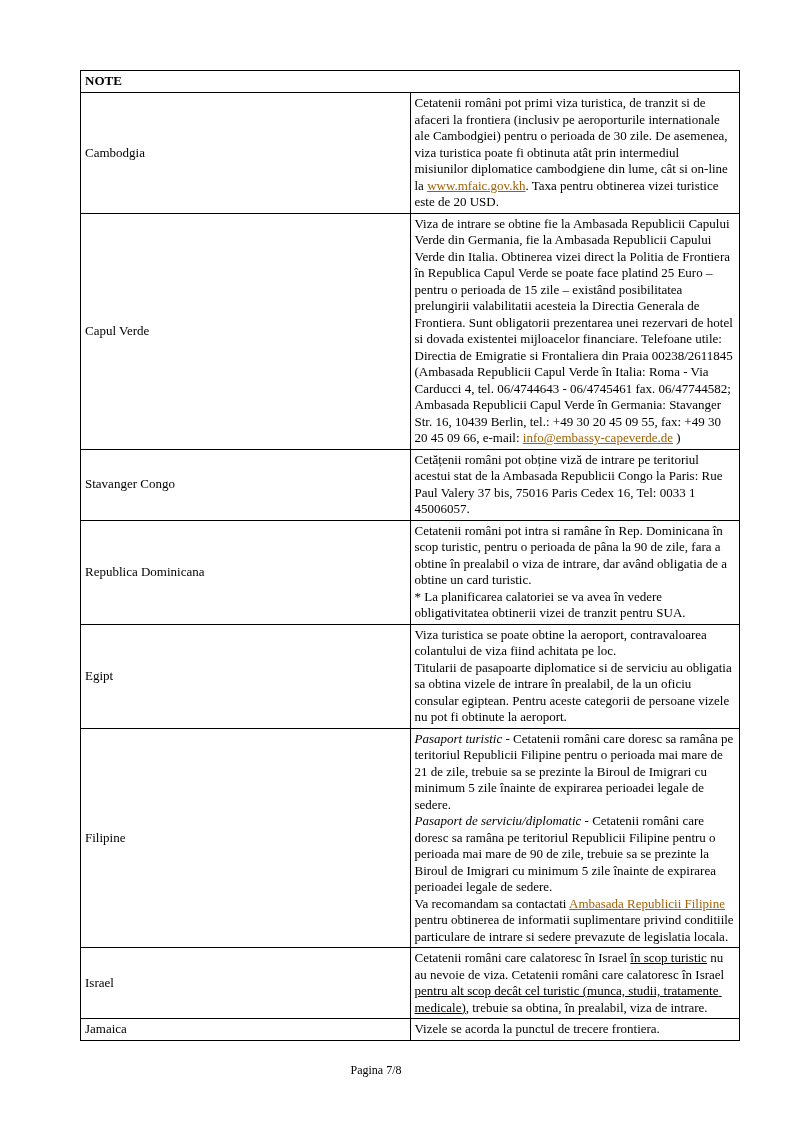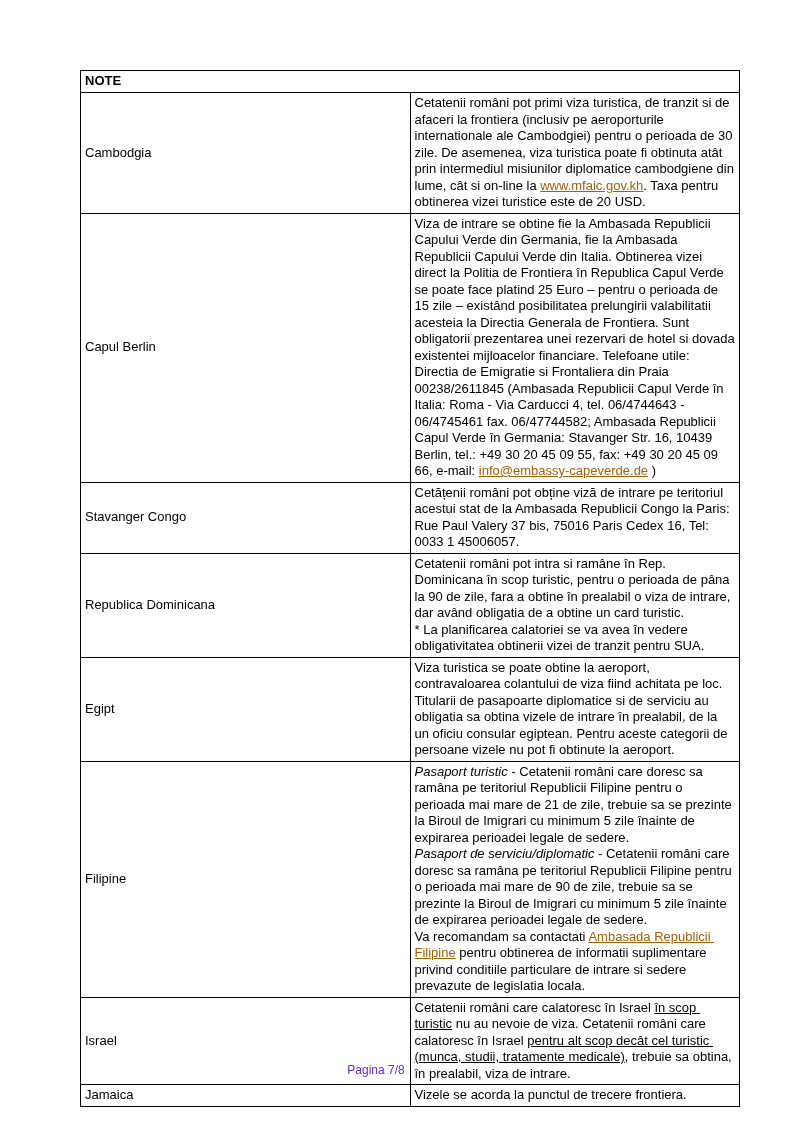--- a/index.html
+++ b/index.html
@@ -9,7 +9,7 @@
     width:752px;
     height:1131px;
     background:#ffffff;
-    font-family:Liberation Sans, sans-serif;
+    font-family:Liberation Serif, serif;
     color:#000000;
     overflow:hidden;
   }

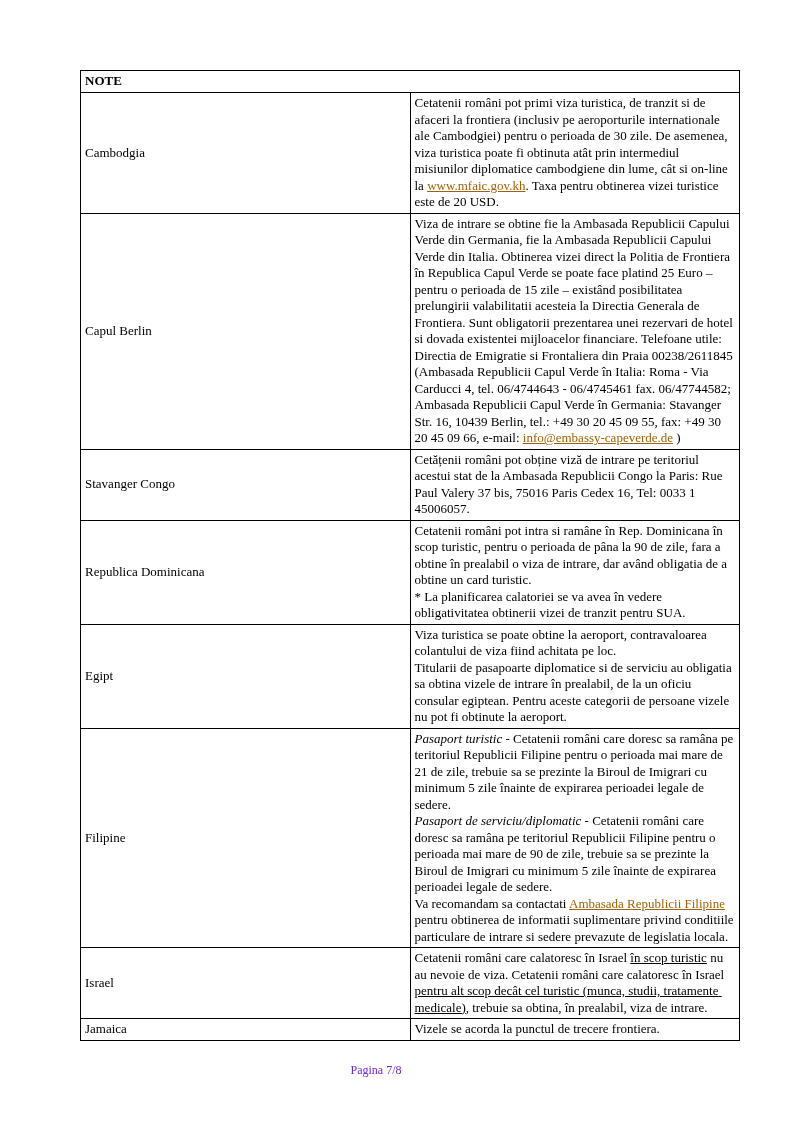--- a/index.html
+++ b/index.html
@@ -79,7 +79,7 @@
           <td class="note"><span class="">Cetatenii români pot primi viza turistica, de tranzit si de afaceri la frontiera (inclusiv pe aeroporturile internationale ale Cambodgiei) pentru o perioada de 30 zile. De asemenea, viza turistica poate fi obtinuta atât prin intermediul misiunilor diplomatice cambodgiene din lume, cât si on-line la </span><a href="#">www.mfaic.gov.kh</a><span class="">. Taxa pentru obtinerea vizei turistice este de 20 USD.</span></td>
         </tr>
         <tr>
-          <td class="country">Capul Berlin</td>
+          <td class="country">Capul Verde</td>
           <td class="note"><span class="">Viza de intrare se obtine fie la Ambasada Republicii Capului Verde din Germania, fie la Ambasada Republicii Capului Verde din Italia. Obtinerea vizei direct la Politia de Frontiera în Republica Capul Verde se poate face platind 25 Euro – pentru o perioada de 15 zile – existând posibilitatea prelungirii valabilitatii acesteia la Directia Generala de Frontiera. Sunt obligatorii prezentarea unei rezervari de hotel si dovada existentei mijloacelor financiare. Telefoane utile: Directia de Emigratie si Frontaliera din Praia 00238/2611845 (Ambasada Republicii Capul Verde în Italia: Roma - Via Carducci 4, tel. 06/4744643 - 06/4745461 fax. 06/47744582; Ambasada Republicii Capul Verde în Germania: Stavanger Str. 16, 10439 Berlin, tel.: +49 30 20 45 09 55, fax: +49 30 20 45 09 66, e-mail: </span><a href="#">info@embassy-capeverde.de</a><span class=""> )</span></td>
         </tr>
         <tr>

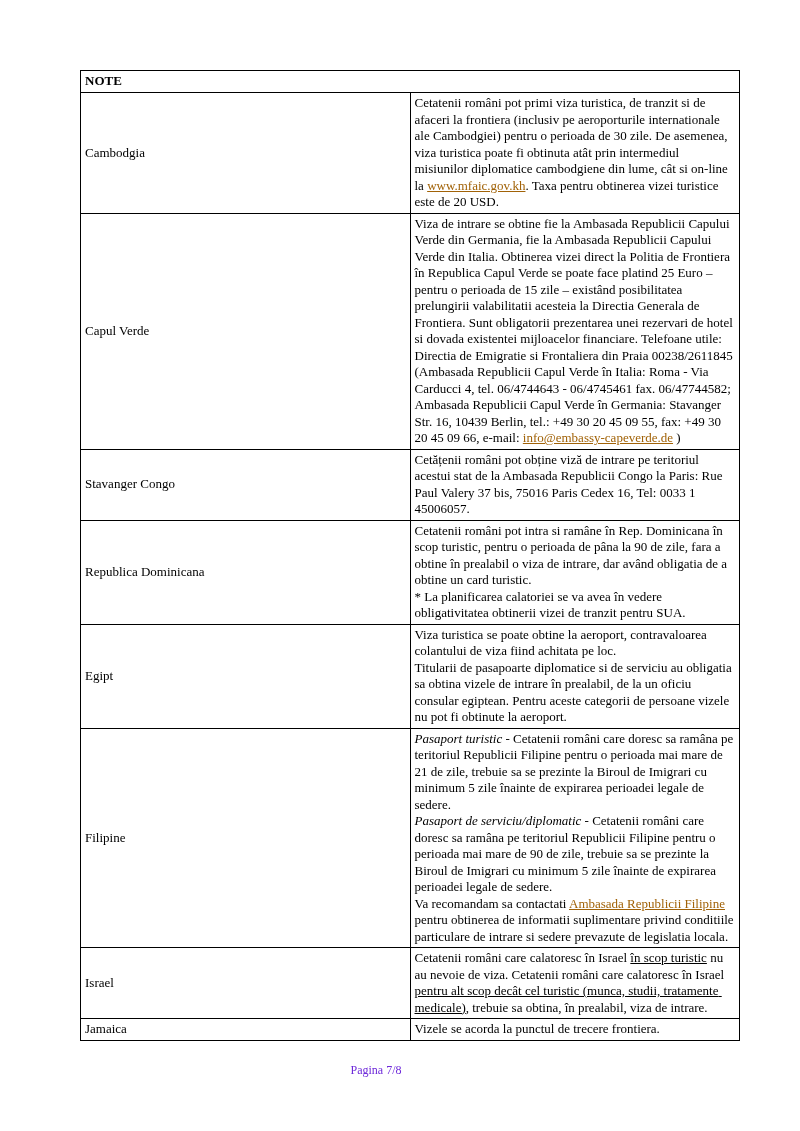--- a/index.html
+++ b/index.html
@@ -60,7 +60,7 @@
     width:100%;
     text-align:center;
     font-size:12px;
-    color:#6d28d9;
+    color:#000000;
   }
 </style>
 </head>

